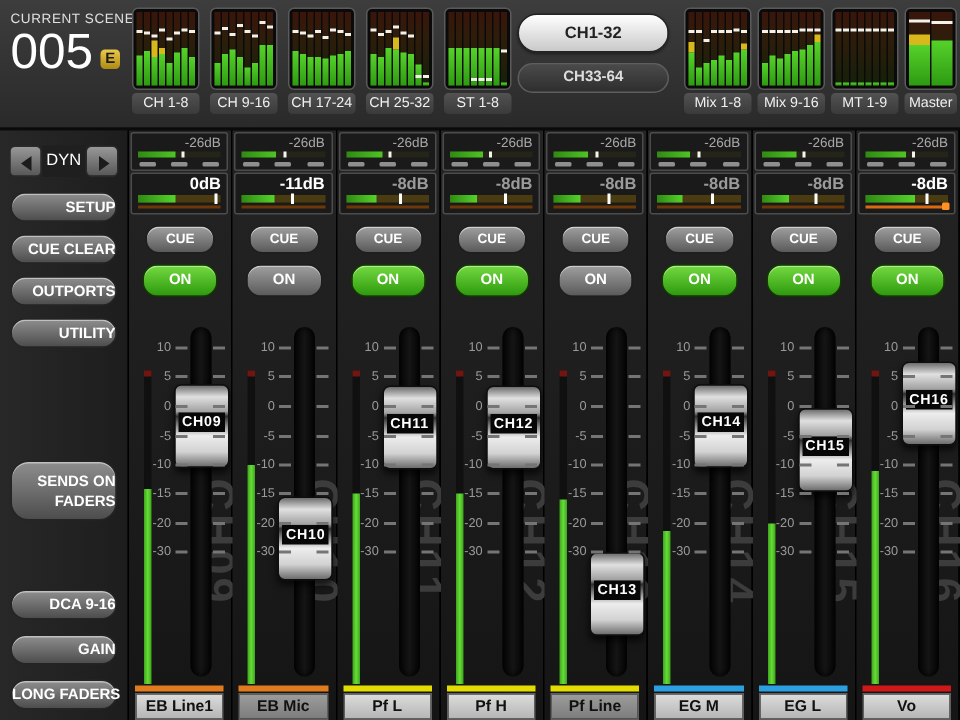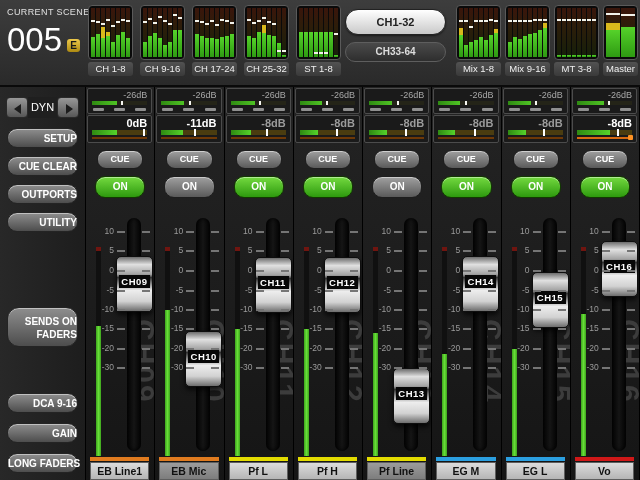--- a/index.html
+++ b/index.html
@@ -11,7 +11,7 @@
           background:linear-gradient(180deg,#3d3d3d,#2a2a2a);border-bottom:2px solid #0a0a0a;}
   .scene{position:absolute;left:7px;top:7px;width:80px;color:#fff;}
   .scene-label{font-size:9px;color:#e0e0e0;letter-spacing:.4px;white-space:nowrap;}
-  .scene-numrow{display:flex;align-items:flex-end;margin-top:7px;}
+  .scene-numrow{display:flex;align-items:flex-end;margin-top:1px;}
   .scene-num{font-size:33px;line-height:32px;color:#fff;}
   .badge-e{width:13px;height:13px;margin:0 0 4px 5px;border-radius:3px;
            background:linear-gradient(180deg,#ecc84a,#ad8a12);color:#1a1a1a;

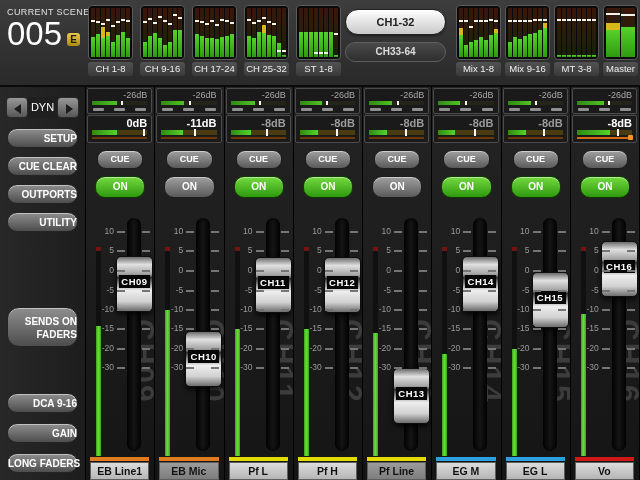--- a/index.html
+++ b/index.html
@@ -444,7 +444,7 @@
               <div class="mpeak" style="bottom: 74%;"></div>
             </div>
           </div>
-    <div class="mlabel">MT 3-8</div>
+    <div class="mlabel">MT 1-9</div>
   </div>
         <div class="mblock master">
     <div class="mbody">

